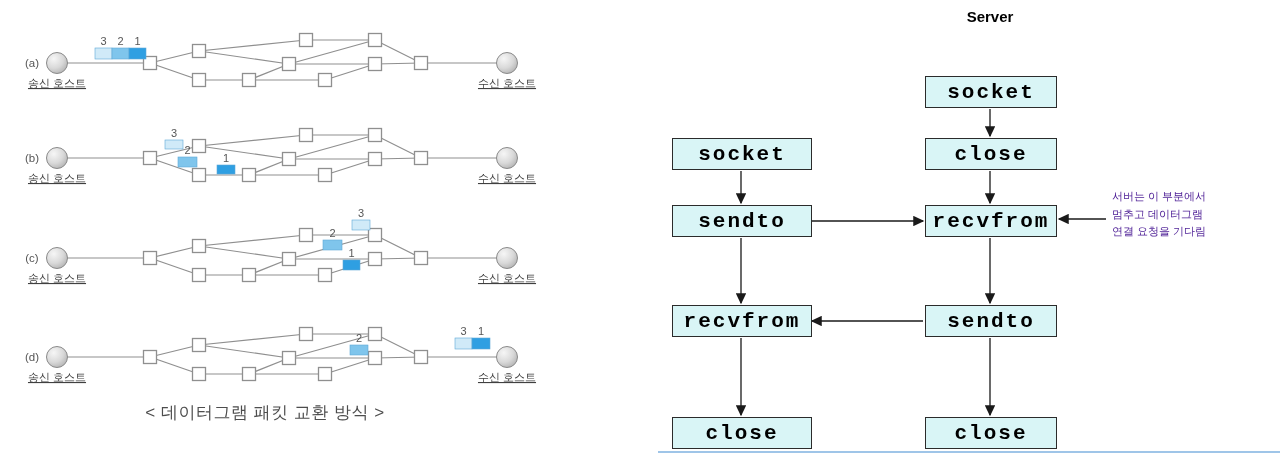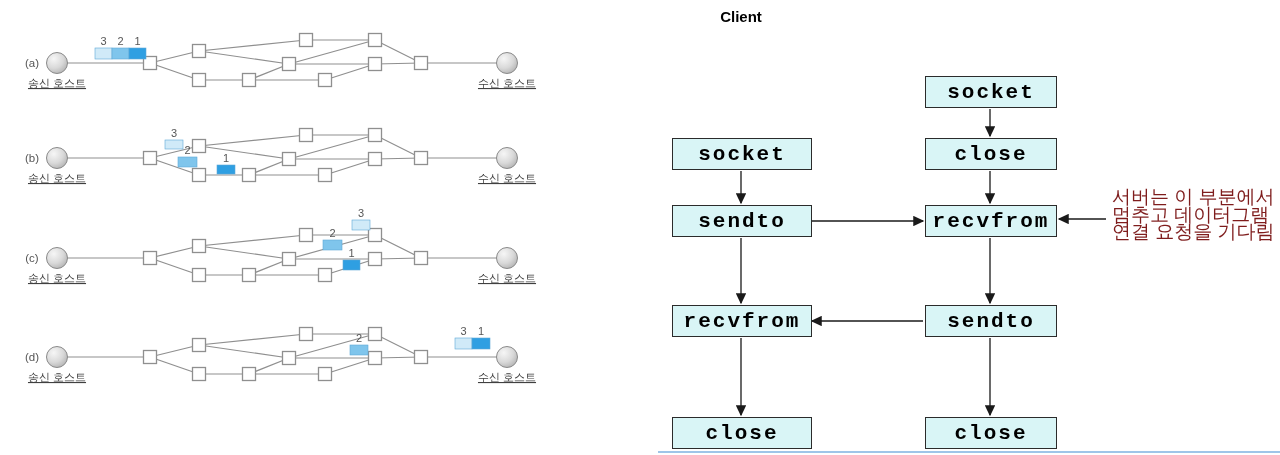--- a/index.html
+++ b/index.html
@@ -189,7 +189,6 @@
   </svg>
 
 
-  <div class="col-header" style="left:671px;">Client</div>
 
   <svg id="arrow-svg" width="1280" height="455" viewBox="0 0 1280 455">
     <defs>

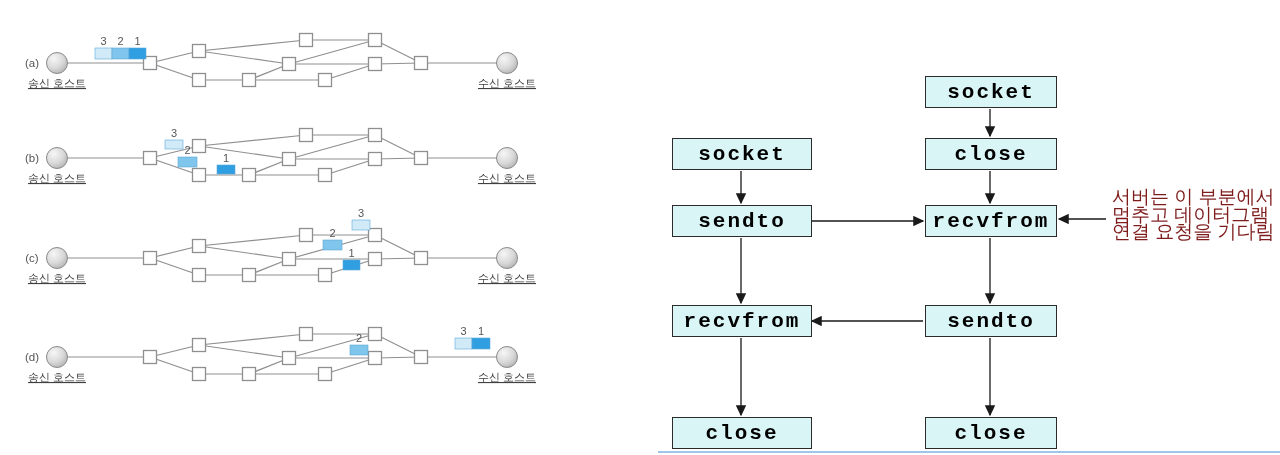--- a/index.html
+++ b/index.html
@@ -189,6 +189,7 @@
   </svg>
 
 
+  <div class="col-header" style="left:920px;">Server</div>
 
   <svg id="arrow-svg" width="1280" height="455" viewBox="0 0 1280 455">
     <defs>

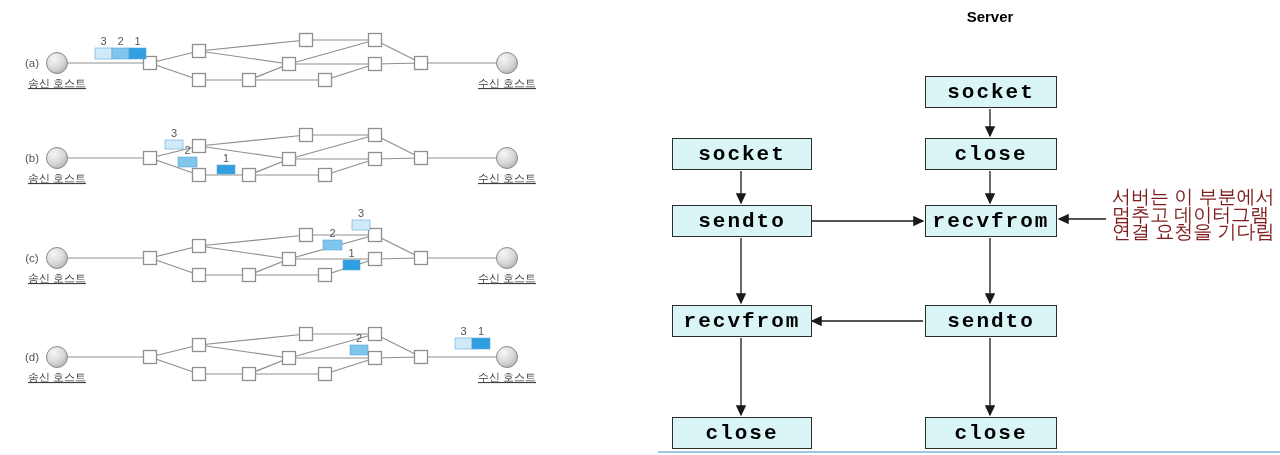--- a/index.html
+++ b/index.html
@@ -15,8 +15,8 @@
            display:flex;align-items:center;justify-content:center;}
   .flowbox span{font-family:"Liberation Mono","DejaVu Sans Mono",monospace;
                 font-weight:bold;font-size:21px;letter-spacing:2px;color:#000;}
-  .annotation{position:absolute;left:1112px;top:188px;font-size:19px;line-height:17.5px;
-              color:#7f1d1d;white-space:nowrap;}
+  .annotation{position:absolute;left:1112px;top:188px;font-size:11px;line-height:17.5px;
+              color:#4c1d95;white-space:nowrap;}
   .bottom-line{position:absolute;left:658px;top:451px;width:622px;height:2px;background:#9fc5e8;}
 </style>
 </head>

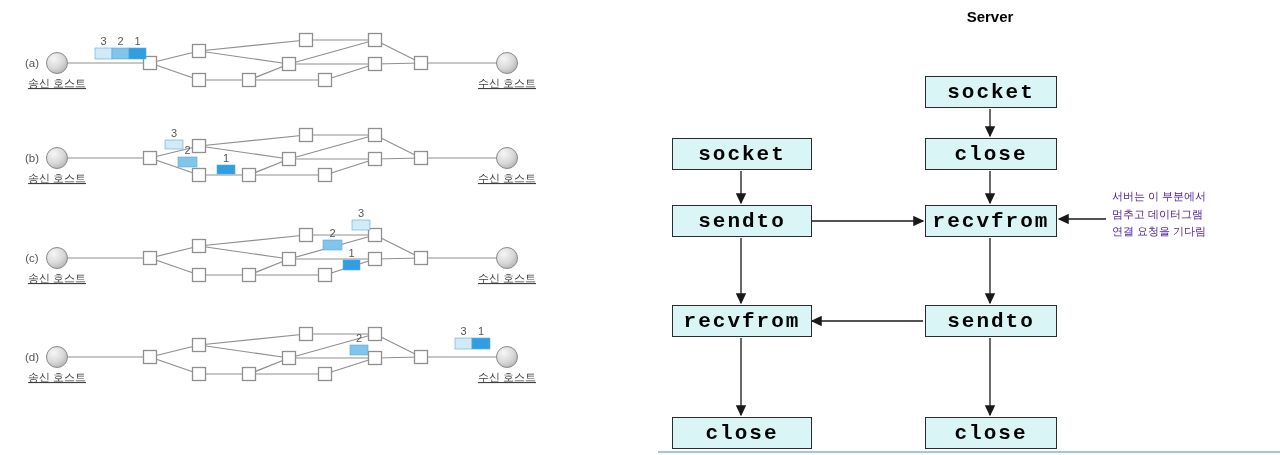--- a/index.html
+++ b/index.html
@@ -188,6 +188,7 @@
       </g>
   </svg>
 
+  <div class="caption">&lt; 데이터그램 패킷 교환 방식 &gt;</div>
 
   <div class="col-header" style="left:920px;">Server</div>
 

